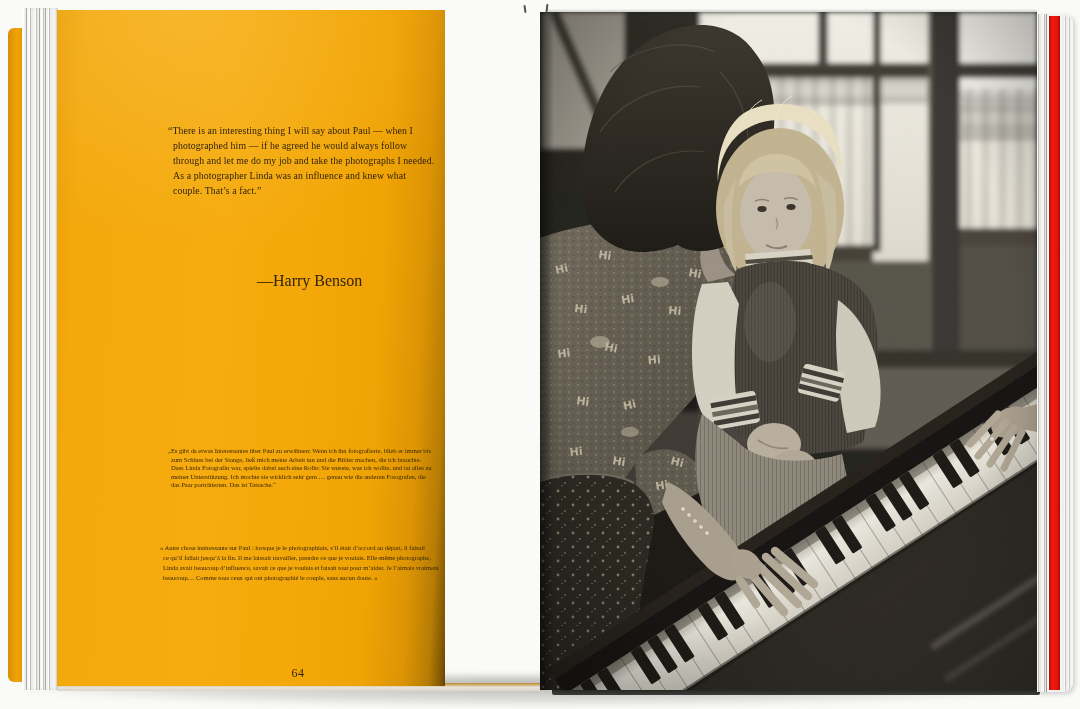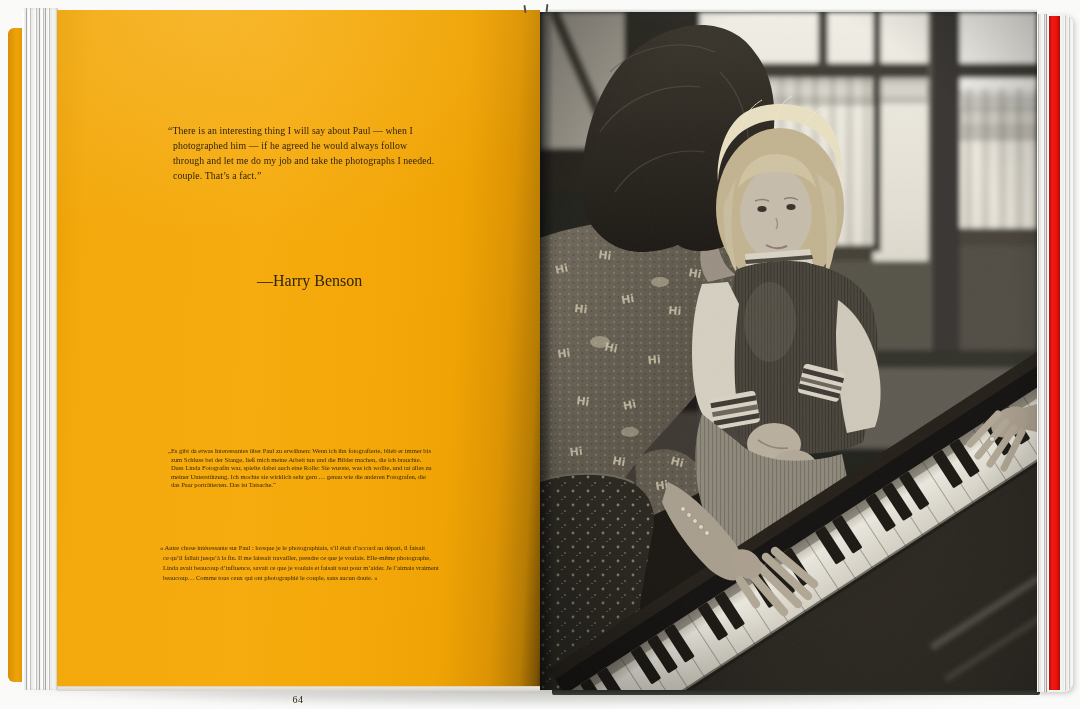--- a/index.html
+++ b/index.html
@@ -28,7 +28,7 @@
     box-shadow:inset -3px 0 3px rgba(0,0,0,.12), inset 2px 0 2px rgba(255,255,255,.6);}
 
   
-  .left-page{left:57px;top:10px;width:483px;height:676px;
+  .left-page{left:57px;top:10px;width:388px;height:676px;
     background:linear-gradient(93deg,#eb9f04 0,#f3a80b 7%,#f6ab0e 42%,#f3a708 66%,#efa304 80%,#dd9404 90%,#b67c04 96%,#7a5203 99.3%,#5d3f03 100%);
     color:var(--ink);}
   .left-page::before{content:"";position:absolute;inset:0;

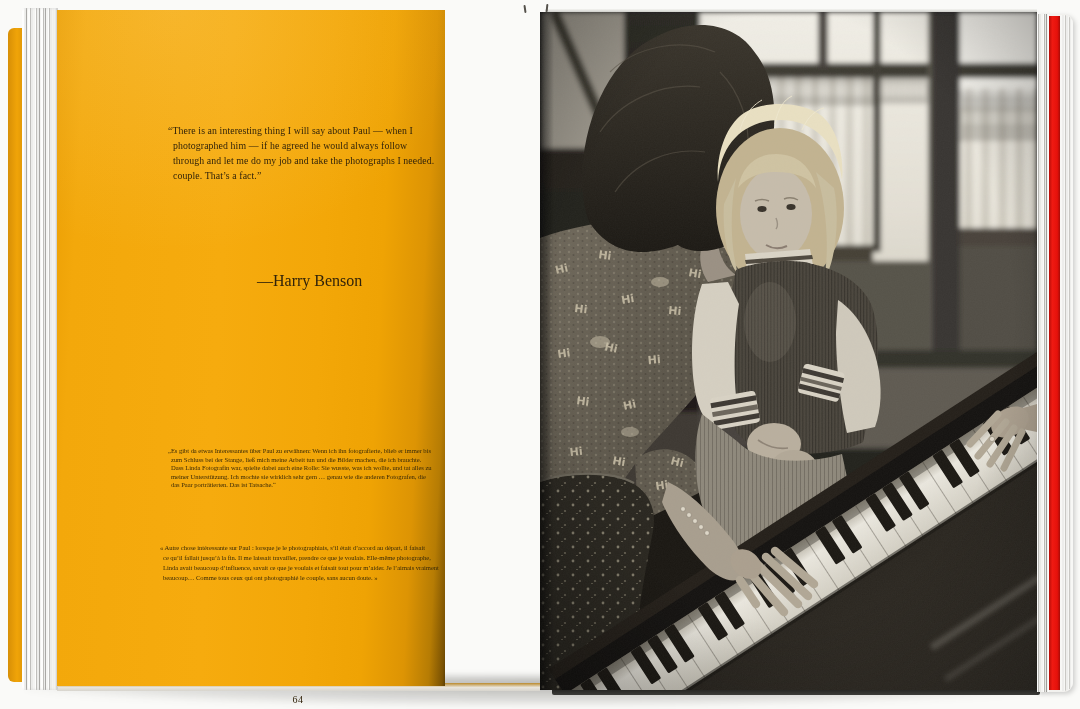--- a/index.html
+++ b/index.html
@@ -79,6 +79,7 @@
       <div class="ln">“There is an interesting thing I will say about Paul — when I</div>
       <div class="ln">photographed him — if he agreed he would always follow</div>
       <div class="ln">through and let me do my job and take the photographs I needed.</div>
+      <div class="ln">As a photographer Linda was an influence and knew what</div>
       <div class="ln">couple. That’s a fact.”</div>
     </div>
     <div class="abs attribution">—Harry Benson</div>

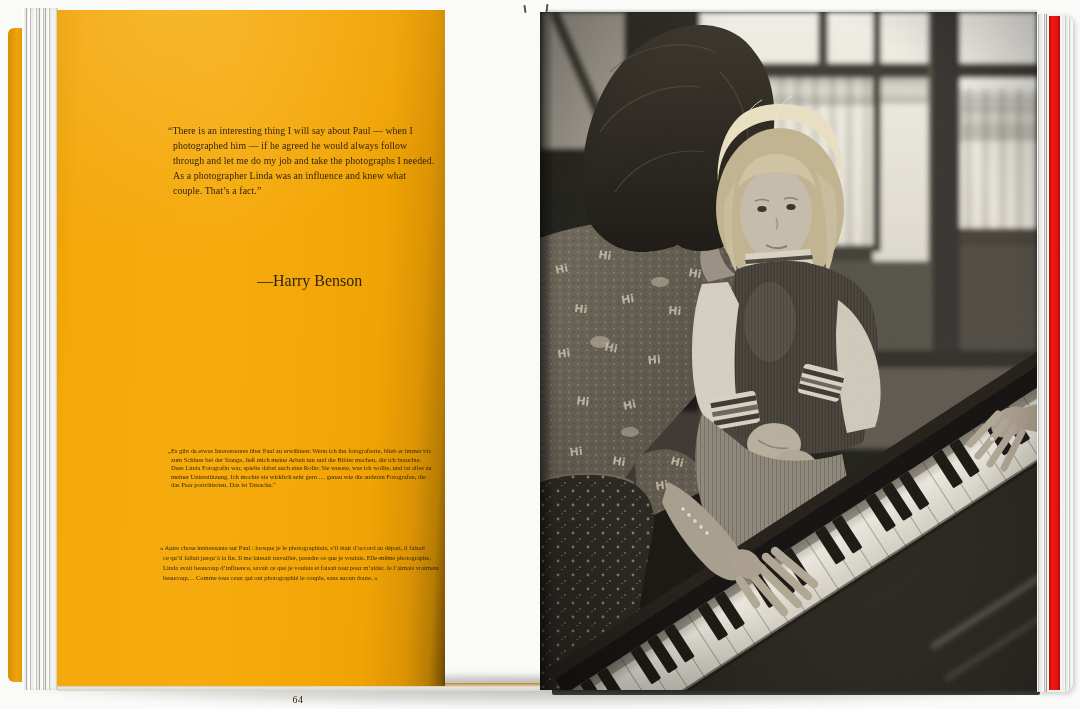--- a/index.html
+++ b/index.html
@@ -40,7 +40,7 @@
   .small-trans .ln + .ln{padding-left:3px;}
   .de{left:111px;top:437px;}
   .fr{left:103px;top:533px;line-height:10px;}
-  .folio{left:229px;top:656px;width:24px;text-align:center;font-size:10px;letter-spacing:.5px;margin-top:28px;}
+  .folio{left:229px;top:656px;width:24px;text-align:center;font-size:12px;letter-spacing:.5px;}
 
   
   .right-page{left:540px;top:12px;width:497px;height:678px;background:#222;}

